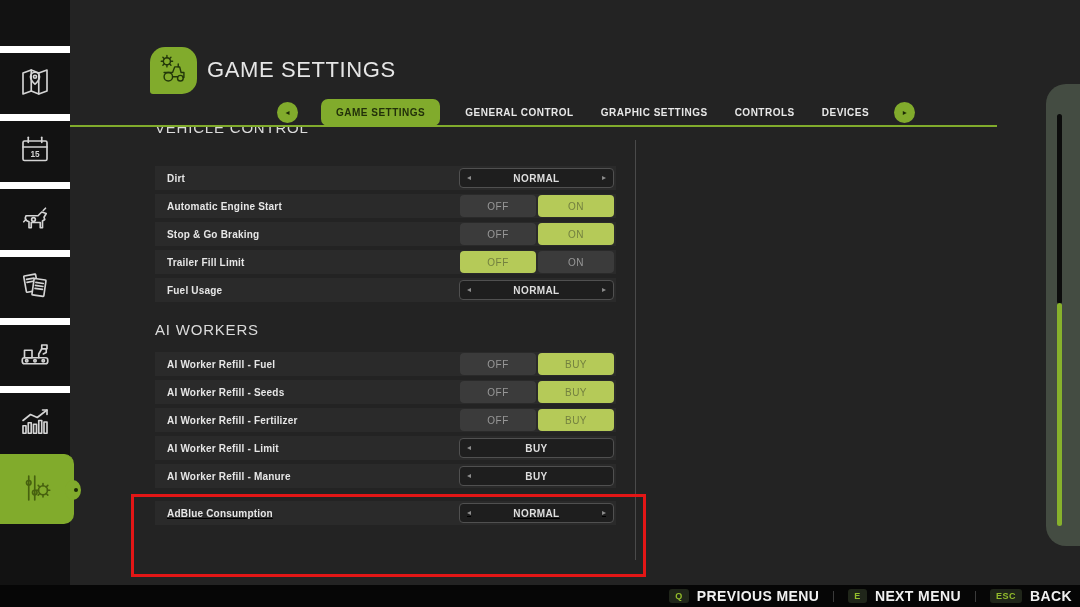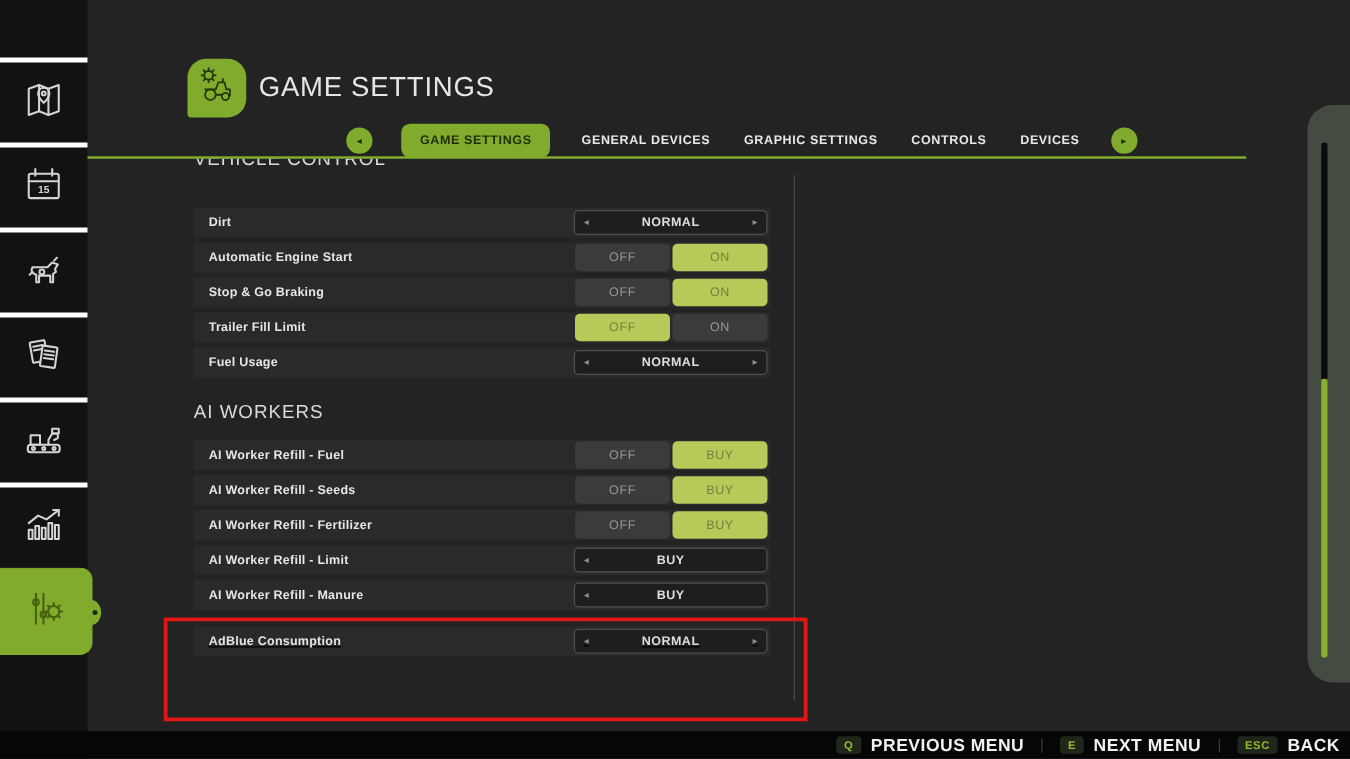--- a/index.html
+++ b/index.html
@@ -195,7 +195,7 @@
       <span>◂</span>
     </div>
   <div class="tab active">GAME SETTINGS</div>
-  <div class="tab">GENERAL DEVICES</div>
+  <div class="tab">GENERAL CONTROL</div>
   <div class="tab">GRAPHIC SETTINGS</div>
   <div class="tab">CONTROLS</div>
   <div class="tab">DEVICES</div>

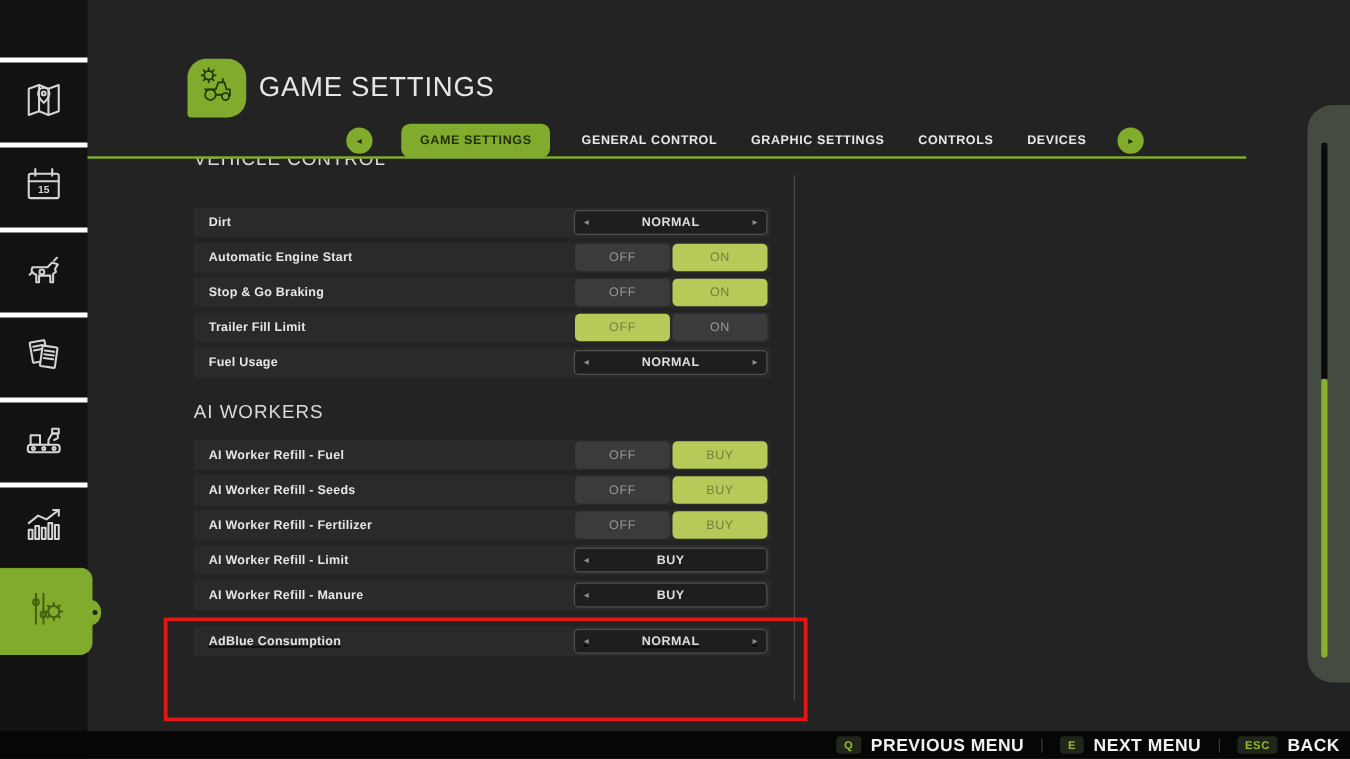--- a/index.html
+++ b/index.html
@@ -11,7 +11,7 @@
   
   .sidebar{position:absolute;left:0;top:0;width:70px;height:607px;background:#121212;}
   .side-cell{width:70px;height:68px;display:flex;align-items:center;justify-content:center;
-    border-top:4px solid #ffffff;box-sizing:border-box;}
+    border-top:7px solid #ffffff;box-sizing:border-box;}
   .side-top{height:46px;border-top:none;}
   .side-cell svg{width:36px;height:36px;stroke:#d4d4d4;fill:none;stroke-width:2.2;stroke-linecap:round;stroke-linejoin:round;}
   .side-cell.active{background:#81ab2c;border-top:1px solid #81ab2c;width:74px;

